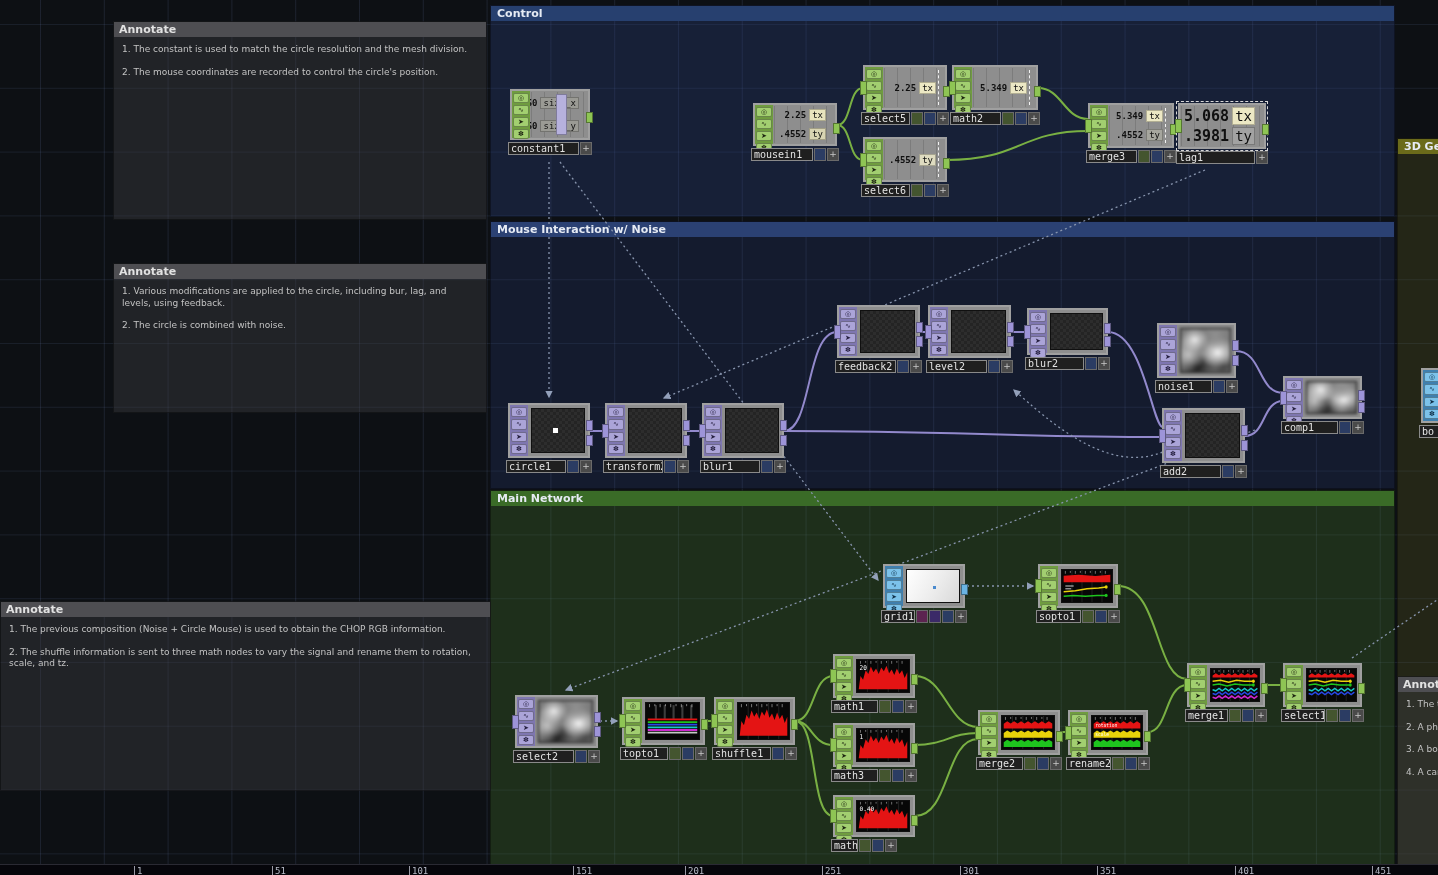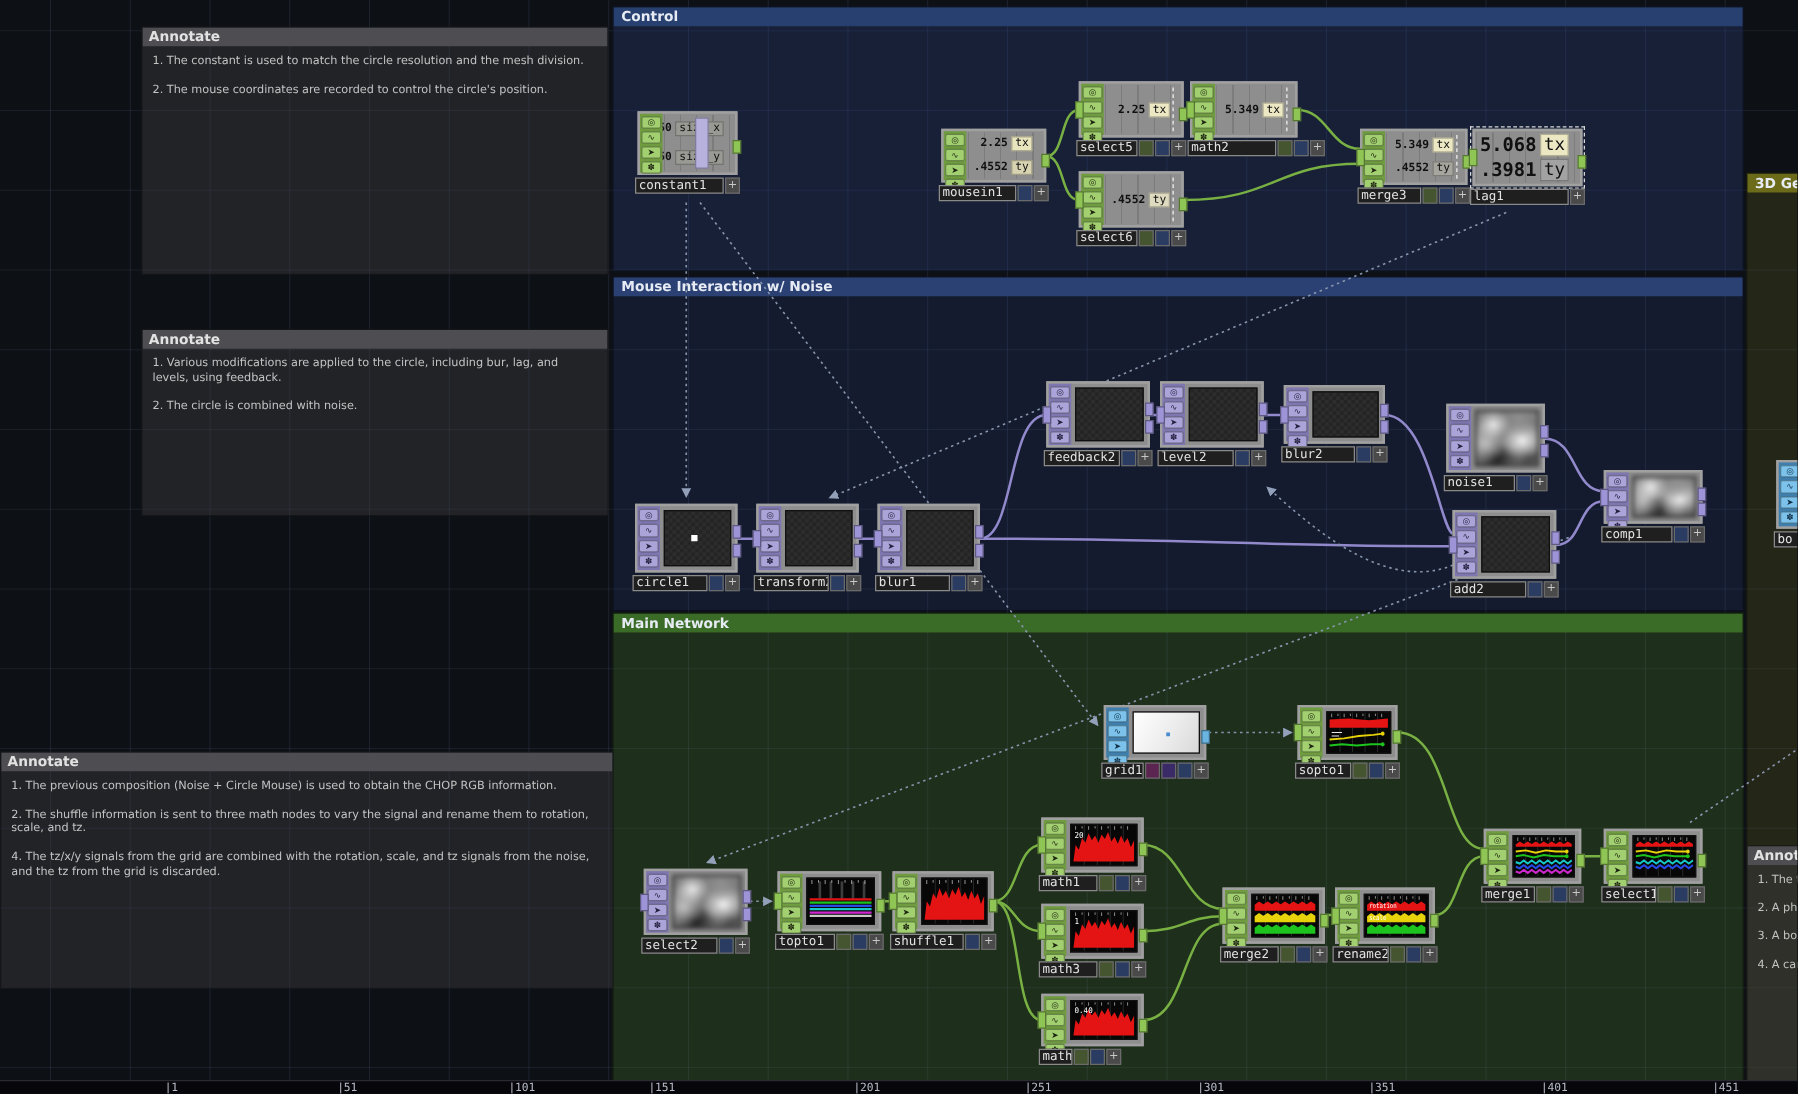--- a/index.html
+++ b/index.html
@@ -271,7 +271,7 @@
           <div class="intab" style="top: calc(50% - 7px);"></div>
           <div class="outsq" style="top: 19px;"></div>
         </div>
-        <div class="labelrow" style="left: -2px; top: 47px; width: 110px;">
+        <div class="labelrow" style="left: -2px; top: 47px; width: 90px;">
           <div class="nlabel">math2</div>
           <div class="nflag" style="background: rgb(68, 85, 47);"></div>
           <div class="nflag" style="background: rgb(43, 60, 99);"></div>

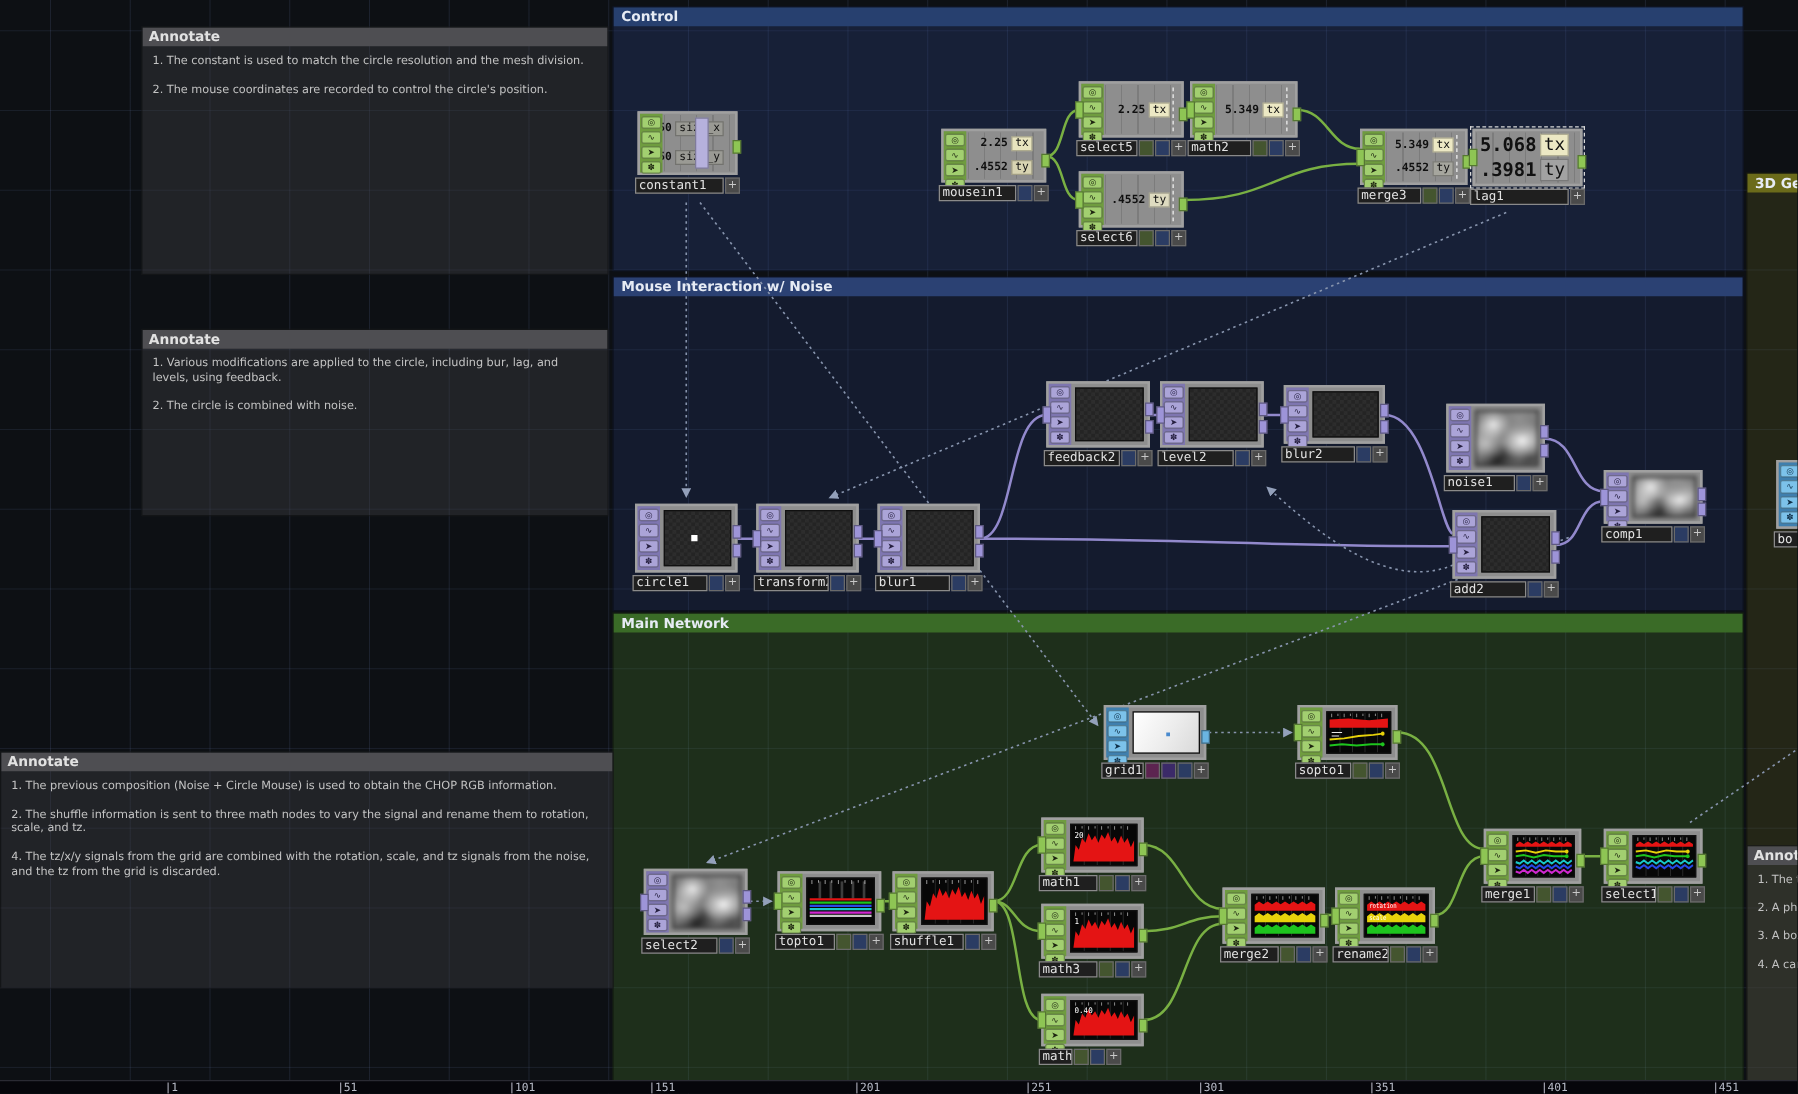--- a/index.html
+++ b/index.html
@@ -154,7 +154,6 @@
         <div class="anno-b">
           <div class="anno-line">1. The previous composition (Noise + Circle Mouse) is used to obtain the CHOP RGB information.</div>
           <div class="anno-line">2. The shuffle information is sent to three math nodes to vary the signal and rename them to rotation, scale, and tz.</div>
-          <div class="anno-line">4. The tz/x/y signals from the grid are combined with the rotation, scale, and tz signals from the noise, and the tz from the grid is discarded.</div>
         </div>
       </div>
       <div class="anno clip" style="left: 1397px; top: 676px; width: 41px; height: 188px;">

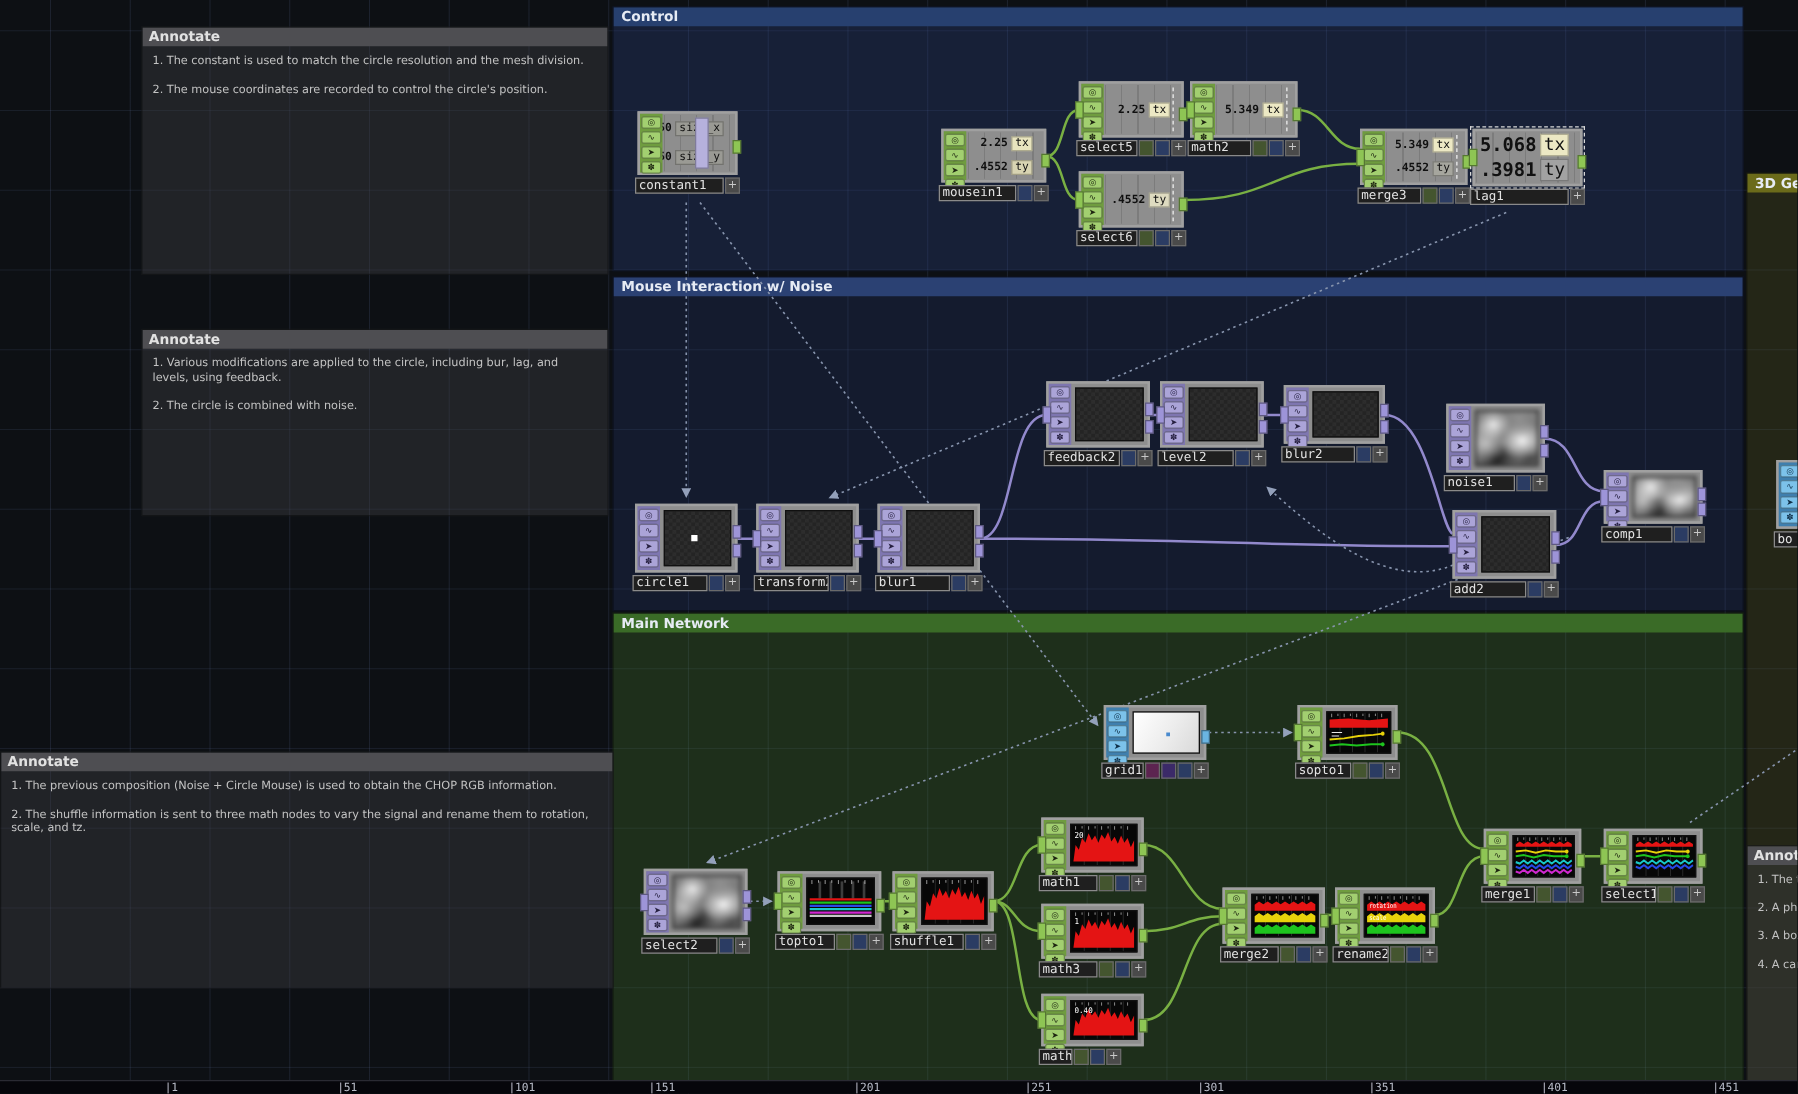--- a/index.html
+++ b/index.html
@@ -922,7 +922,7 @@
         <div class="rtick"></div>
         <div class="rtext">101</div>
       </div>
-      <div class="rlabel" style="left: 521px; text-align: center;">
+      <div class="rlabel" style="left: 573px; text-align: center;">
         <div class="rtick"></div>
         <div class="rtext">151</div>
       </div>

